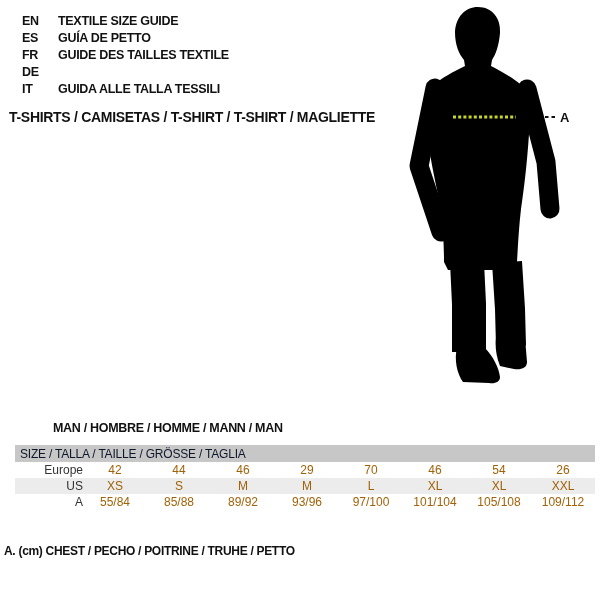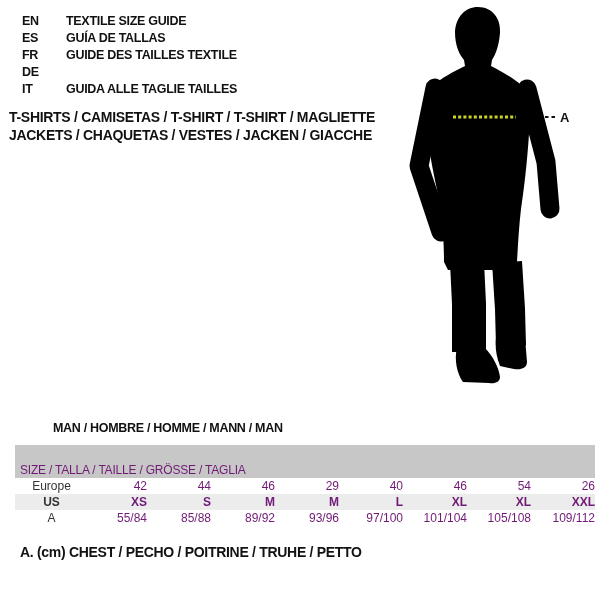--- a/index.html
+++ b/index.html
@@ -13,7 +13,7 @@
 
   
   .lang-block{left:22px;top:13px;}
-  .lang-row{display:flex;line-height:17px;font-size:12.5px;font-weight:bold;letter-spacing:-0.3px;white-space:nowrap;gap:8px;}
+  .lang-row{display:flex;line-height:17px;font-size:12.5px;font-weight:bold;letter-spacing:-0.3px;white-space:nowrap;}
   .lang-code{width:36px;flex:0 0 36px;}
   .lang-label{}
 

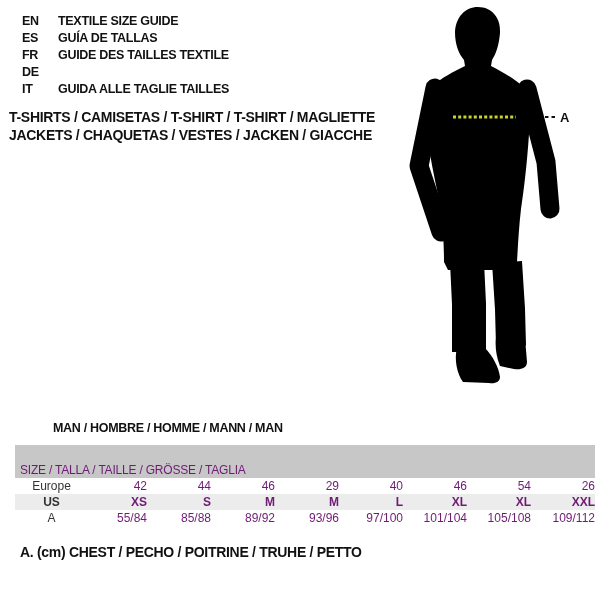--- a/index.html
+++ b/index.html
@@ -54,7 +54,7 @@
     </div>
     <div class="lang-row">
       <span class="lang-code">ES</span>
-      <span class="lang-label">GUÍA DE TALLAS</span>
+      <span class="lang-label">GUÍA DE PETTO</span>
     </div>
     <div class="lang-row">
       <span class="lang-code">FR</span>

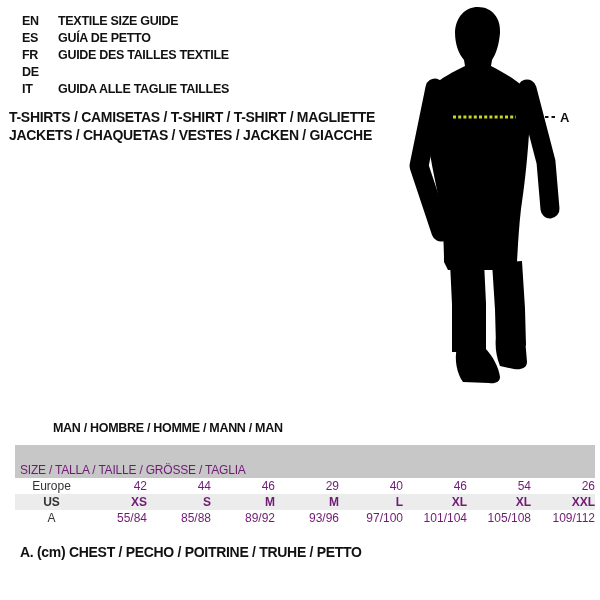--- a/index.html
+++ b/index.html
@@ -65,7 +65,7 @@
     </div>
     <div class="lang-row">
       <span class="lang-code">IT</span>
-      <span class="lang-label">GUIDA ALLE TAGLIE TAILLES</span>
+      <span class="lang-label">GUIDA ALLE TALLA TESSILI</span>
     </div>
   </div>
 

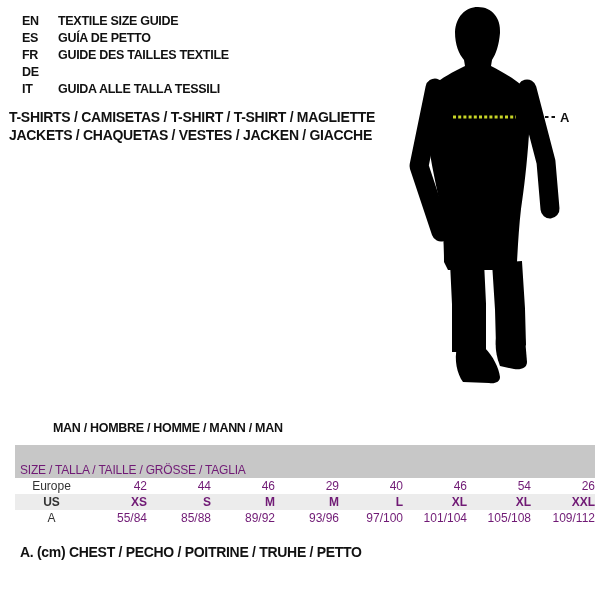--- a/index.html
+++ b/index.html
@@ -71,7 +71,6 @@
 
 <div class="abs category-block">
   <div>T-SHIRTS / CAMISETAS / T-SHIRT / T-SHIRT / MAGLIETTE</div>
-  <div>JACKETS / CHAQUETAS / VESTES / JACKEN / GIACCHE</div>
 </div>
 
 <div class="abs figure-wrap">

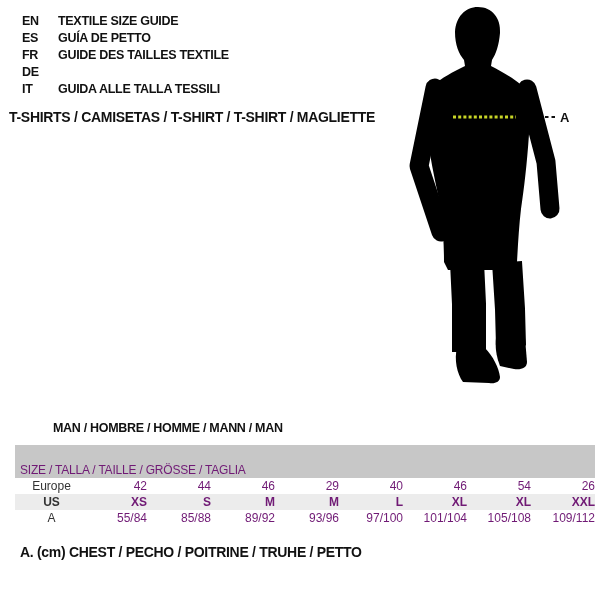--- a/index.html
+++ b/index.html
@@ -33,8 +33,8 @@
   table.size-table{border-collapse:collapse;table-layout:fixed;width:580px;font-size:12px;}
   table.size-table col.c-label{width:68px;}
   table.size-table thead td{
-    background:var(--header-bg);height:17px;padding:16px 0 0 5px;
-    color:#701a75;font-size:12px;letter-spacing:-0.2px;white-space:nowrap;
+    background:var(--header-bg);height:17px;padding:0 0 0 5px;
+    color:#0f172a;font-size:12px;letter-spacing:-0.2px;white-space:nowrap;
   }
   table.size-table tbody tr{height:16px;}
   table.size-table tbody tr.shaded{background:var(--shaded-bg);font-weight:bold;}

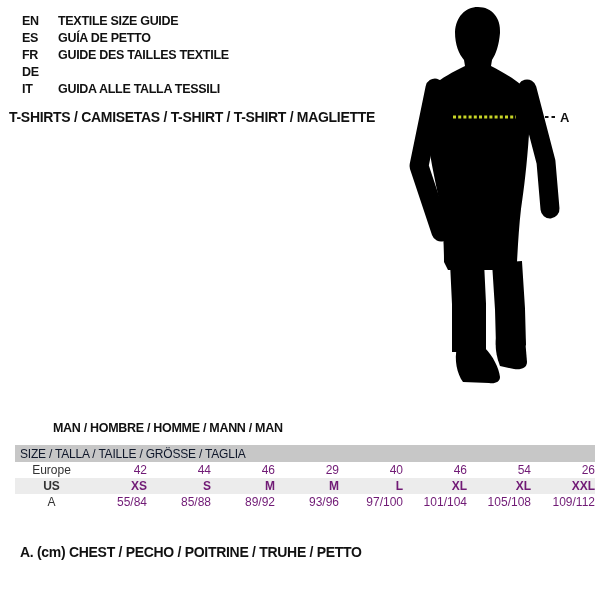--- a/index.html
+++ b/index.html
@@ -39,7 +39,7 @@
   table.size-table tbody tr{height:16px;}
   table.size-table tbody tr.shaded{background:var(--shaded-bg);font-weight:bold;}
   table.size-table tbody td{padding:0;text-align:right;color:#701a75;white-space:nowrap;}
-  table.size-table tbody td.row-label{text-align:center;padding-left:5px;color:#333;}
+  table.size-table tbody td.row-label{text-align:right;padding-left:5px;color:#333;}
 
   
   .footnote{left:20px;top:544px;font-size:14px;font-weight:bold;letter-spacing:-0.3px;white-space:nowrap;}

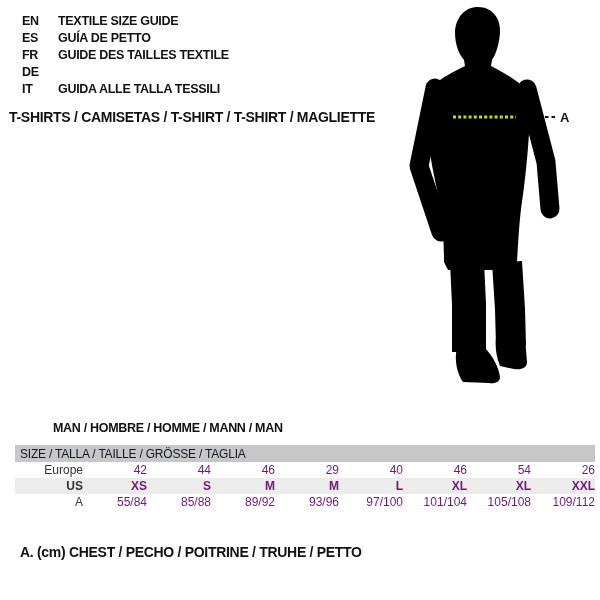--- a/index.html
+++ b/index.html
@@ -38,7 +38,7 @@
   }
   table.size-table tbody tr{height:16px;}
   table.size-table tbody tr.shaded{background:var(--shaded-bg);font-weight:bold;}
-  table.size-table tbody td{padding:0;text-align:right;color:#701a75;white-space:nowrap;}
+  table.size-table tbody td{padding:0;text-align:center;color:#a16207;white-space:nowrap;}
   table.size-table tbody td.row-label{text-align:right;padding-left:5px;color:#333;}
 
   

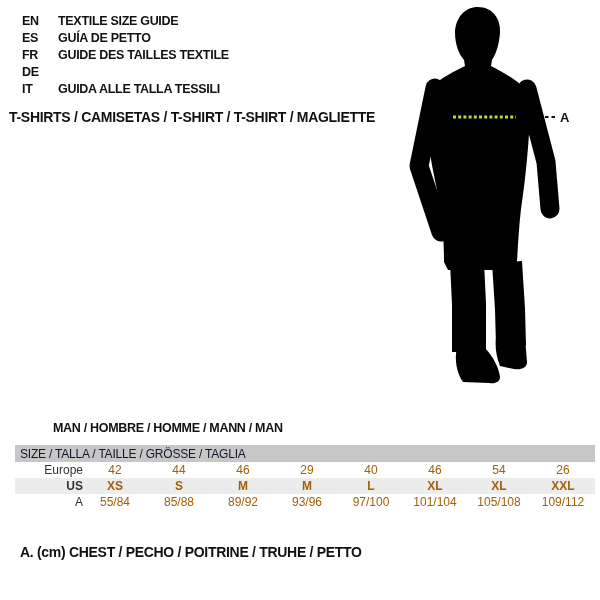--- a/index.html
+++ b/index.html
@@ -124,7 +124,7 @@
           <td>44</td>
           <td>46</td>
           <td>29</td>
-          <td>40</td>
+          <td>70</td>
           <td>46</td>
           <td>54</td>
           <td>26</td>

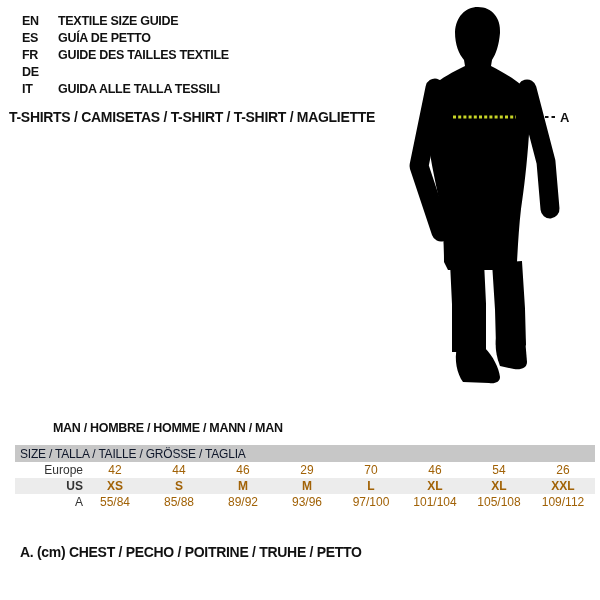--- a/index.html
+++ b/index.html
@@ -37,7 +37,7 @@
     color:#0f172a;font-size:12px;letter-spacing:-0.2px;white-space:nowrap;
   }
   table.size-table tbody tr{height:16px;}
-  table.size-table tbody tr.shaded{background:var(--shaded-bg);font-weight:bold;}
+  table.size-table tbody tr.shaded{background:var(--shaded-bg);}
   table.size-table tbody td{padding:0;text-align:center;color:#a16207;white-space:nowrap;}
   table.size-table tbody td.row-label{text-align:right;padding-left:5px;color:#333;}
 

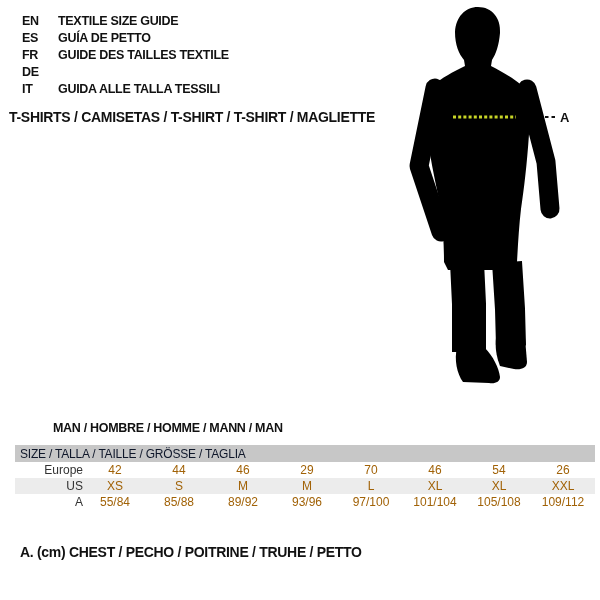--- a/index.html
+++ b/index.html
@@ -42,7 +42,7 @@
   table.size-table tbody td.row-label{text-align:right;padding-left:5px;color:#333;}
 
   
-  .footnote{left:20px;top:544px;font-size:14px;font-weight:bold;letter-spacing:-0.3px;white-space:nowrap;}
+  .footnote{left:4px;top:544px;font-size:12px;font-weight:bold;letter-spacing:-0.3px;white-space:nowrap;}
 </style>
 </head>
 <body style="--header-bg: #c7c7c7; --shaded-bg: #ececec;">

